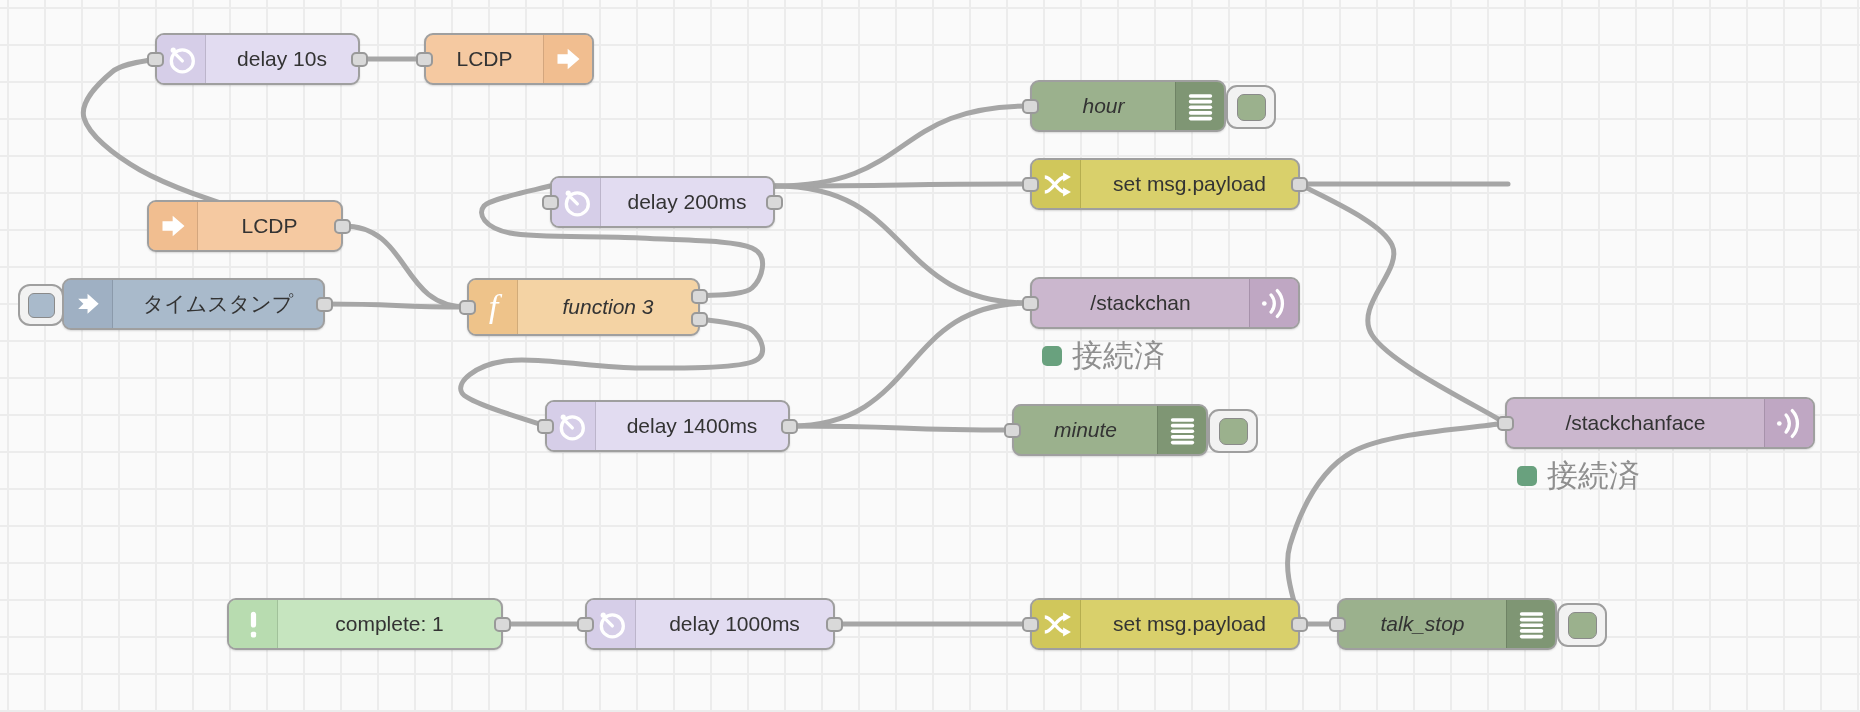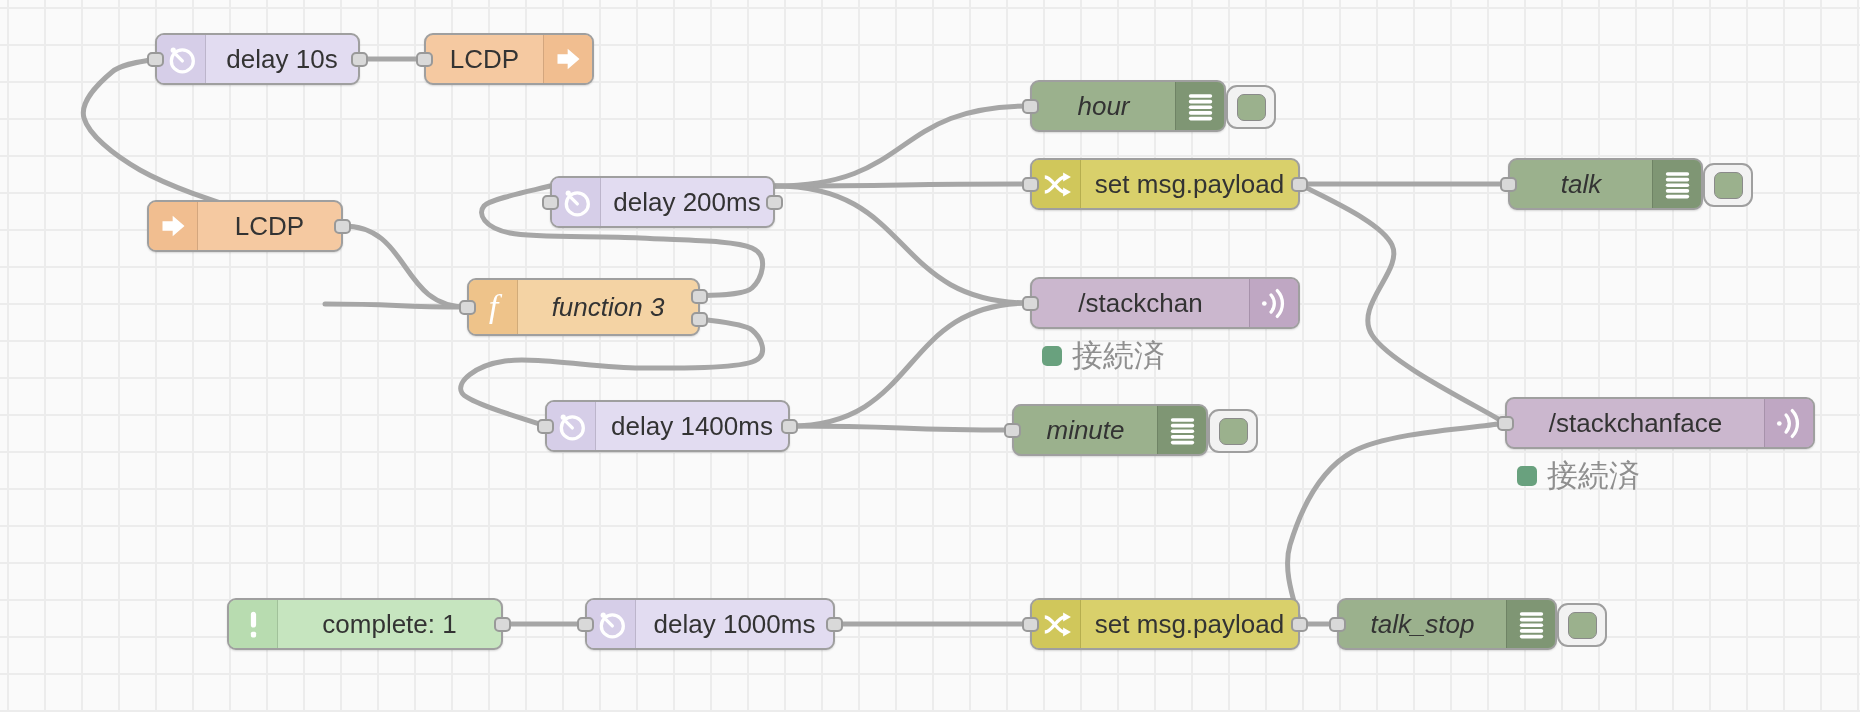--- a/index.html
+++ b/index.html
@@ -30,7 +30,7 @@
   .icon-zone svg{width:33px;height:33px;display:block;}
   .label{
     flex:1;display:flex;align-items:center;justify-content:center;
-    font-size:26px;color:#333;white-space:nowrap;padding:0 8px;overflow:hidden;
+    font-size:21px;color:#333;white-space:nowrap;padding:0 8px;overflow:hidden;
   }
   .label.italic{font-style:italic;}
   .port{

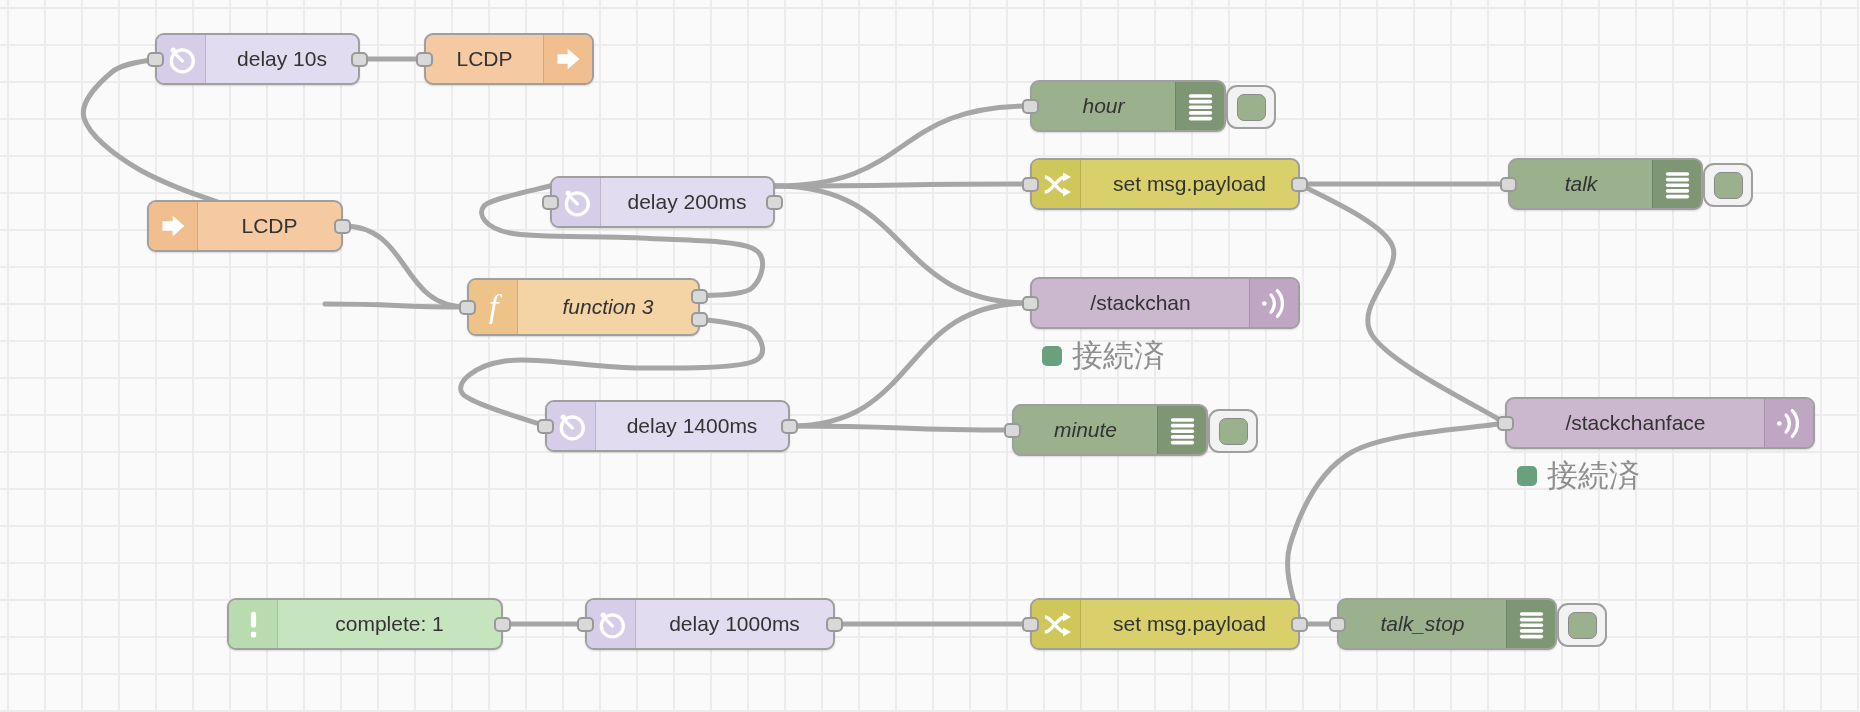--- a/index.html
+++ b/index.html
@@ -140,22 +140,6 @@
       <div class="port in" style="top: 16.5px;"></div>
       <div class="port out" style="top: 16.5px;"></div>
     </div>
-    <div class="node" style="left: 1508px; top: 158px; width: 195px; height: 52px; background: rgb(155, 177, 141);">
-      <div class="label italic">talk</div>
-      <div class="icon-zone right" style="background: rgb(127, 150, 116);">
-        <svg viewBox="0 0 24 24">
-          <rect x="3.5" y="3" width="17" height="2.7" rx="1.3" fill="#fff"></rect>
-          <rect x="3.5" y="7.1" width="17" height="2.7" rx="1.3" fill="#fff"></rect>
-          <rect x="3.5" y="11.2" width="17" height="2.7" rx="1.3" fill="#fff"></rect>
-          <rect x="3.5" y="15.3" width="17" height="2.7" rx="1.3" fill="#fff"></rect>
-          <rect x="3.5" y="19.4" width="17" height="2.7" rx="1.3" fill="#fff"></rect>
-        </svg>
-      </div>
-      <div class="port in" style="top: 16.5px;"></div>
-      <div class="debug-toggle">
-        <div class="inner" style="background: rgb(155, 177, 141);"></div>
-      </div>
-    </div>
     <div class="node" style="left: 147px; top: 200px; width: 196px; height: 52px; background: rgb(245, 201, 161);">
       <div class="icon-zone left" style="background: rgb(241, 190, 144);">
         <svg viewBox="0 0 24 24">

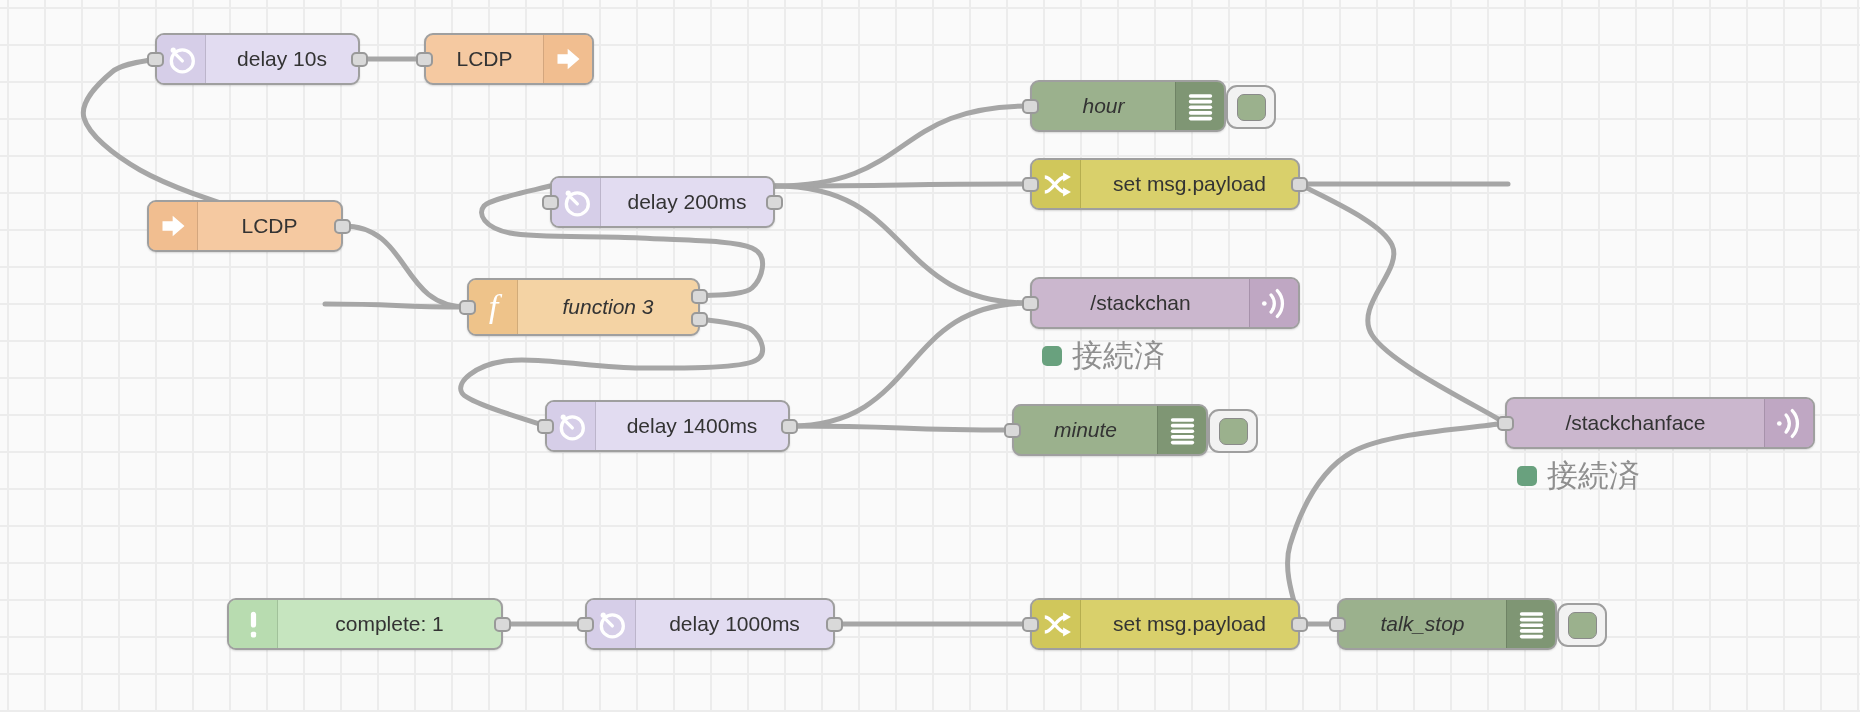--- a/index.html
+++ b/index.html
@@ -149,6 +149,18 @@
       <div class="label">LCDP</div>
       <div class="port out" style="top: 16.5px;"></div>
     </div>
+    <div class="node" style="left: 62px; top: 278px; width: 263px; height: 52px; background: rgb(169, 186, 203);">
+      <div class="icon-zone left" style="background: rgb(159, 176, 195);">
+        <svg viewBox="0 0 24 24">
+          <path d="M4.5 7.8 h6.8 V4.2 L19.4 11.5 11.3 18.8 V15.2 H4.5 L8.3 11.5 Z" fill="#fff"></path>
+        </svg>
+      </div>
+      <div class="label">タイムスタンプ</div>
+      <div class="port out" style="top: 16.5px;"></div>
+      <div class="inject-button">
+        <div class="inner" style="background: rgb(169, 186, 203);"></div>
+      </div>
+    </div>
     <div class="node" style="left: 467px; top: 278px; width: 233px; height: 58px; background: rgb(244, 211, 164);">
       <div class="icon-zone left" style="background: rgb(238, 195, 138);">
         <svg viewBox="0 0 24 24">

